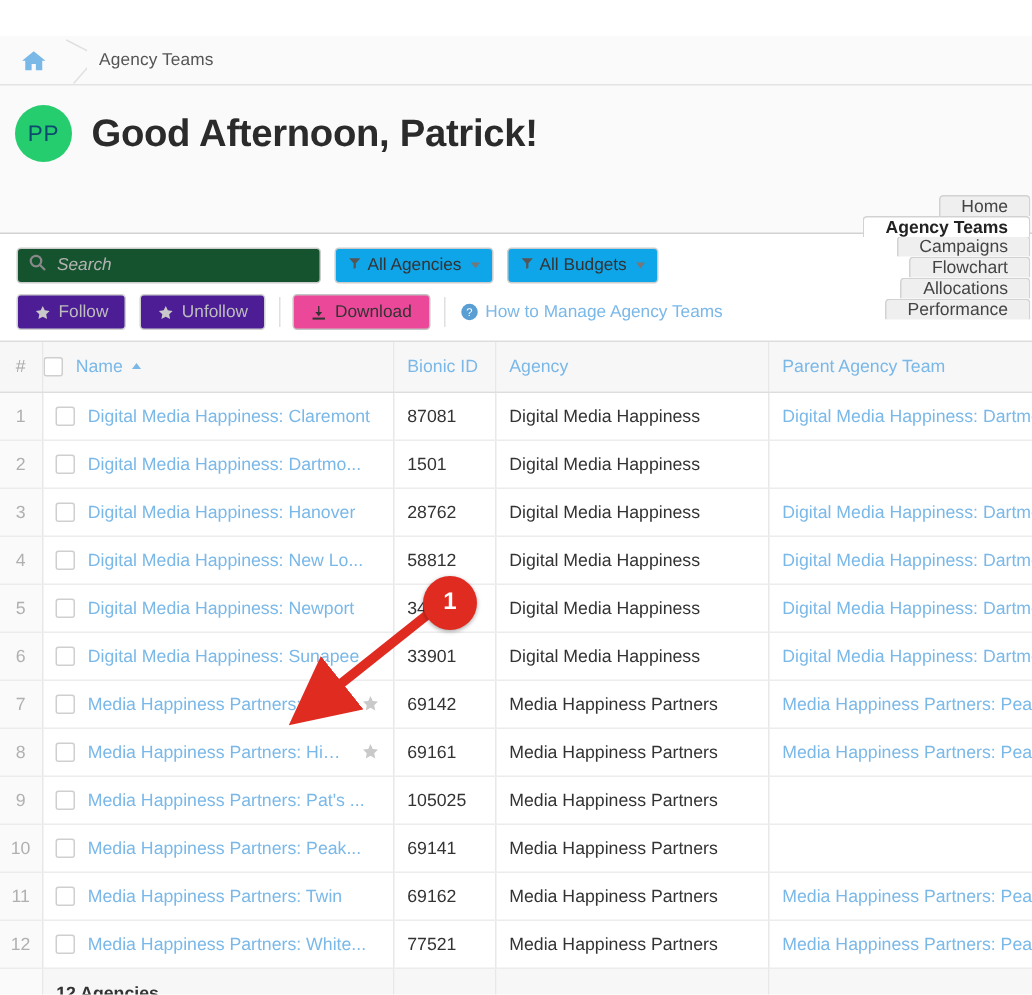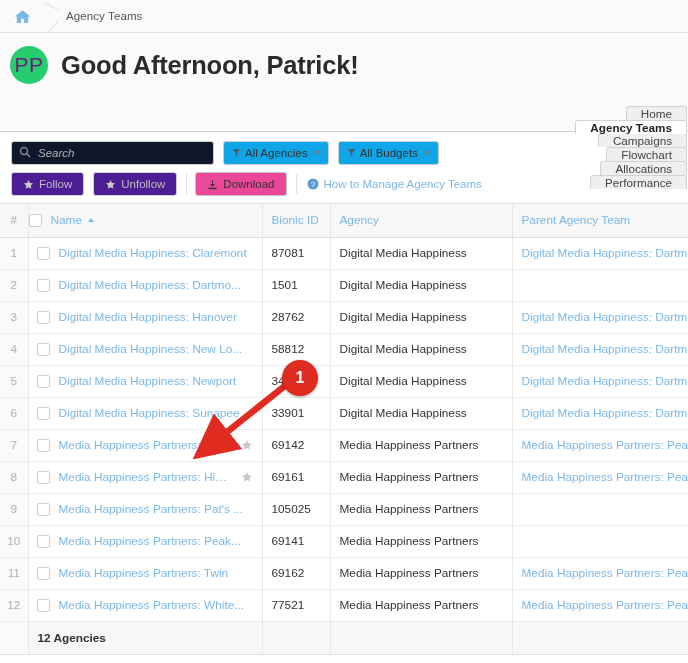--- a/index.html
+++ b/index.html
@@ -291,7 +291,7 @@
     display: flex; align-items: center; justify-content: center;
     box-shadow: 0 1px 3px rgba(0,0,0,.35);
   }
-  .page { position: relative; width: 688px; height: 582px; }
+  .page { position: relative; width: 688px; height: 582px; margin-top: 24px; }
 </style>
 </head>
 <body>

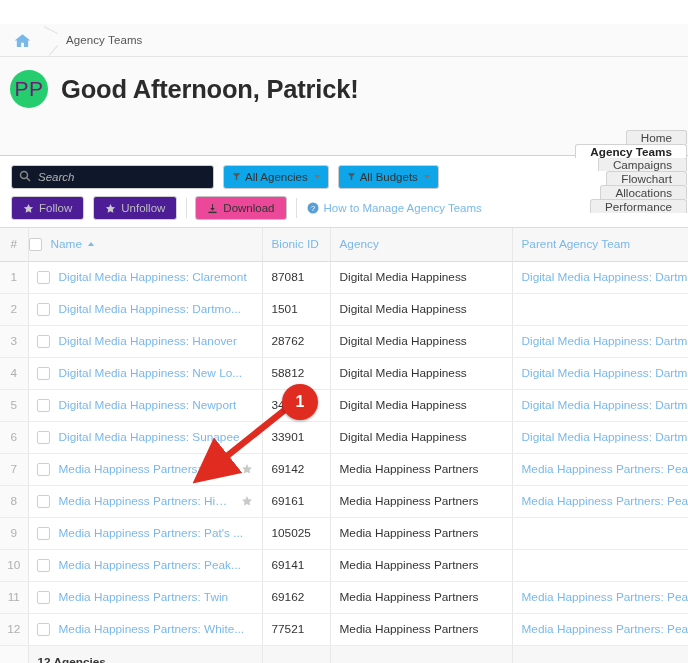--- a/index.html
+++ b/index.html
@@ -57,9 +57,9 @@
     width: 38px; height: 38px;
     border-radius: 50%;
     background: #25cd6f;
-    color: #701a75;
+    color: #0c4a6e;
     display: flex; align-items: center; justify-content: center;
-    font-size: 21px;
+    font-size: 15px;
     letter-spacing: .5px;
     flex: 0 0 auto;
   }

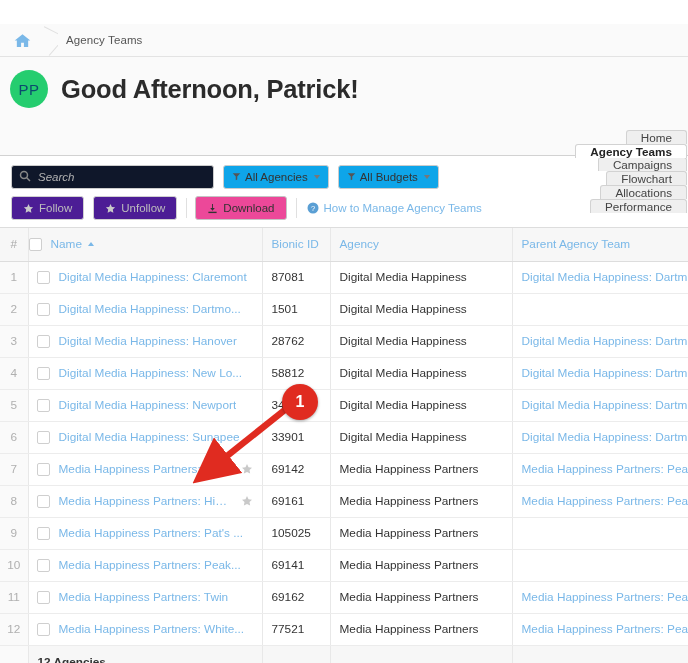--- a/index.html
+++ b/index.html
@@ -121,7 +121,7 @@
     width: 203px; height: 24px;
     border: 1px solid #ccc;
     border-radius: 3px;
-    background: #0f172a;
+    background: #14532d;
     display: flex; align-items: center;
     padding: 0 7px;
   }

